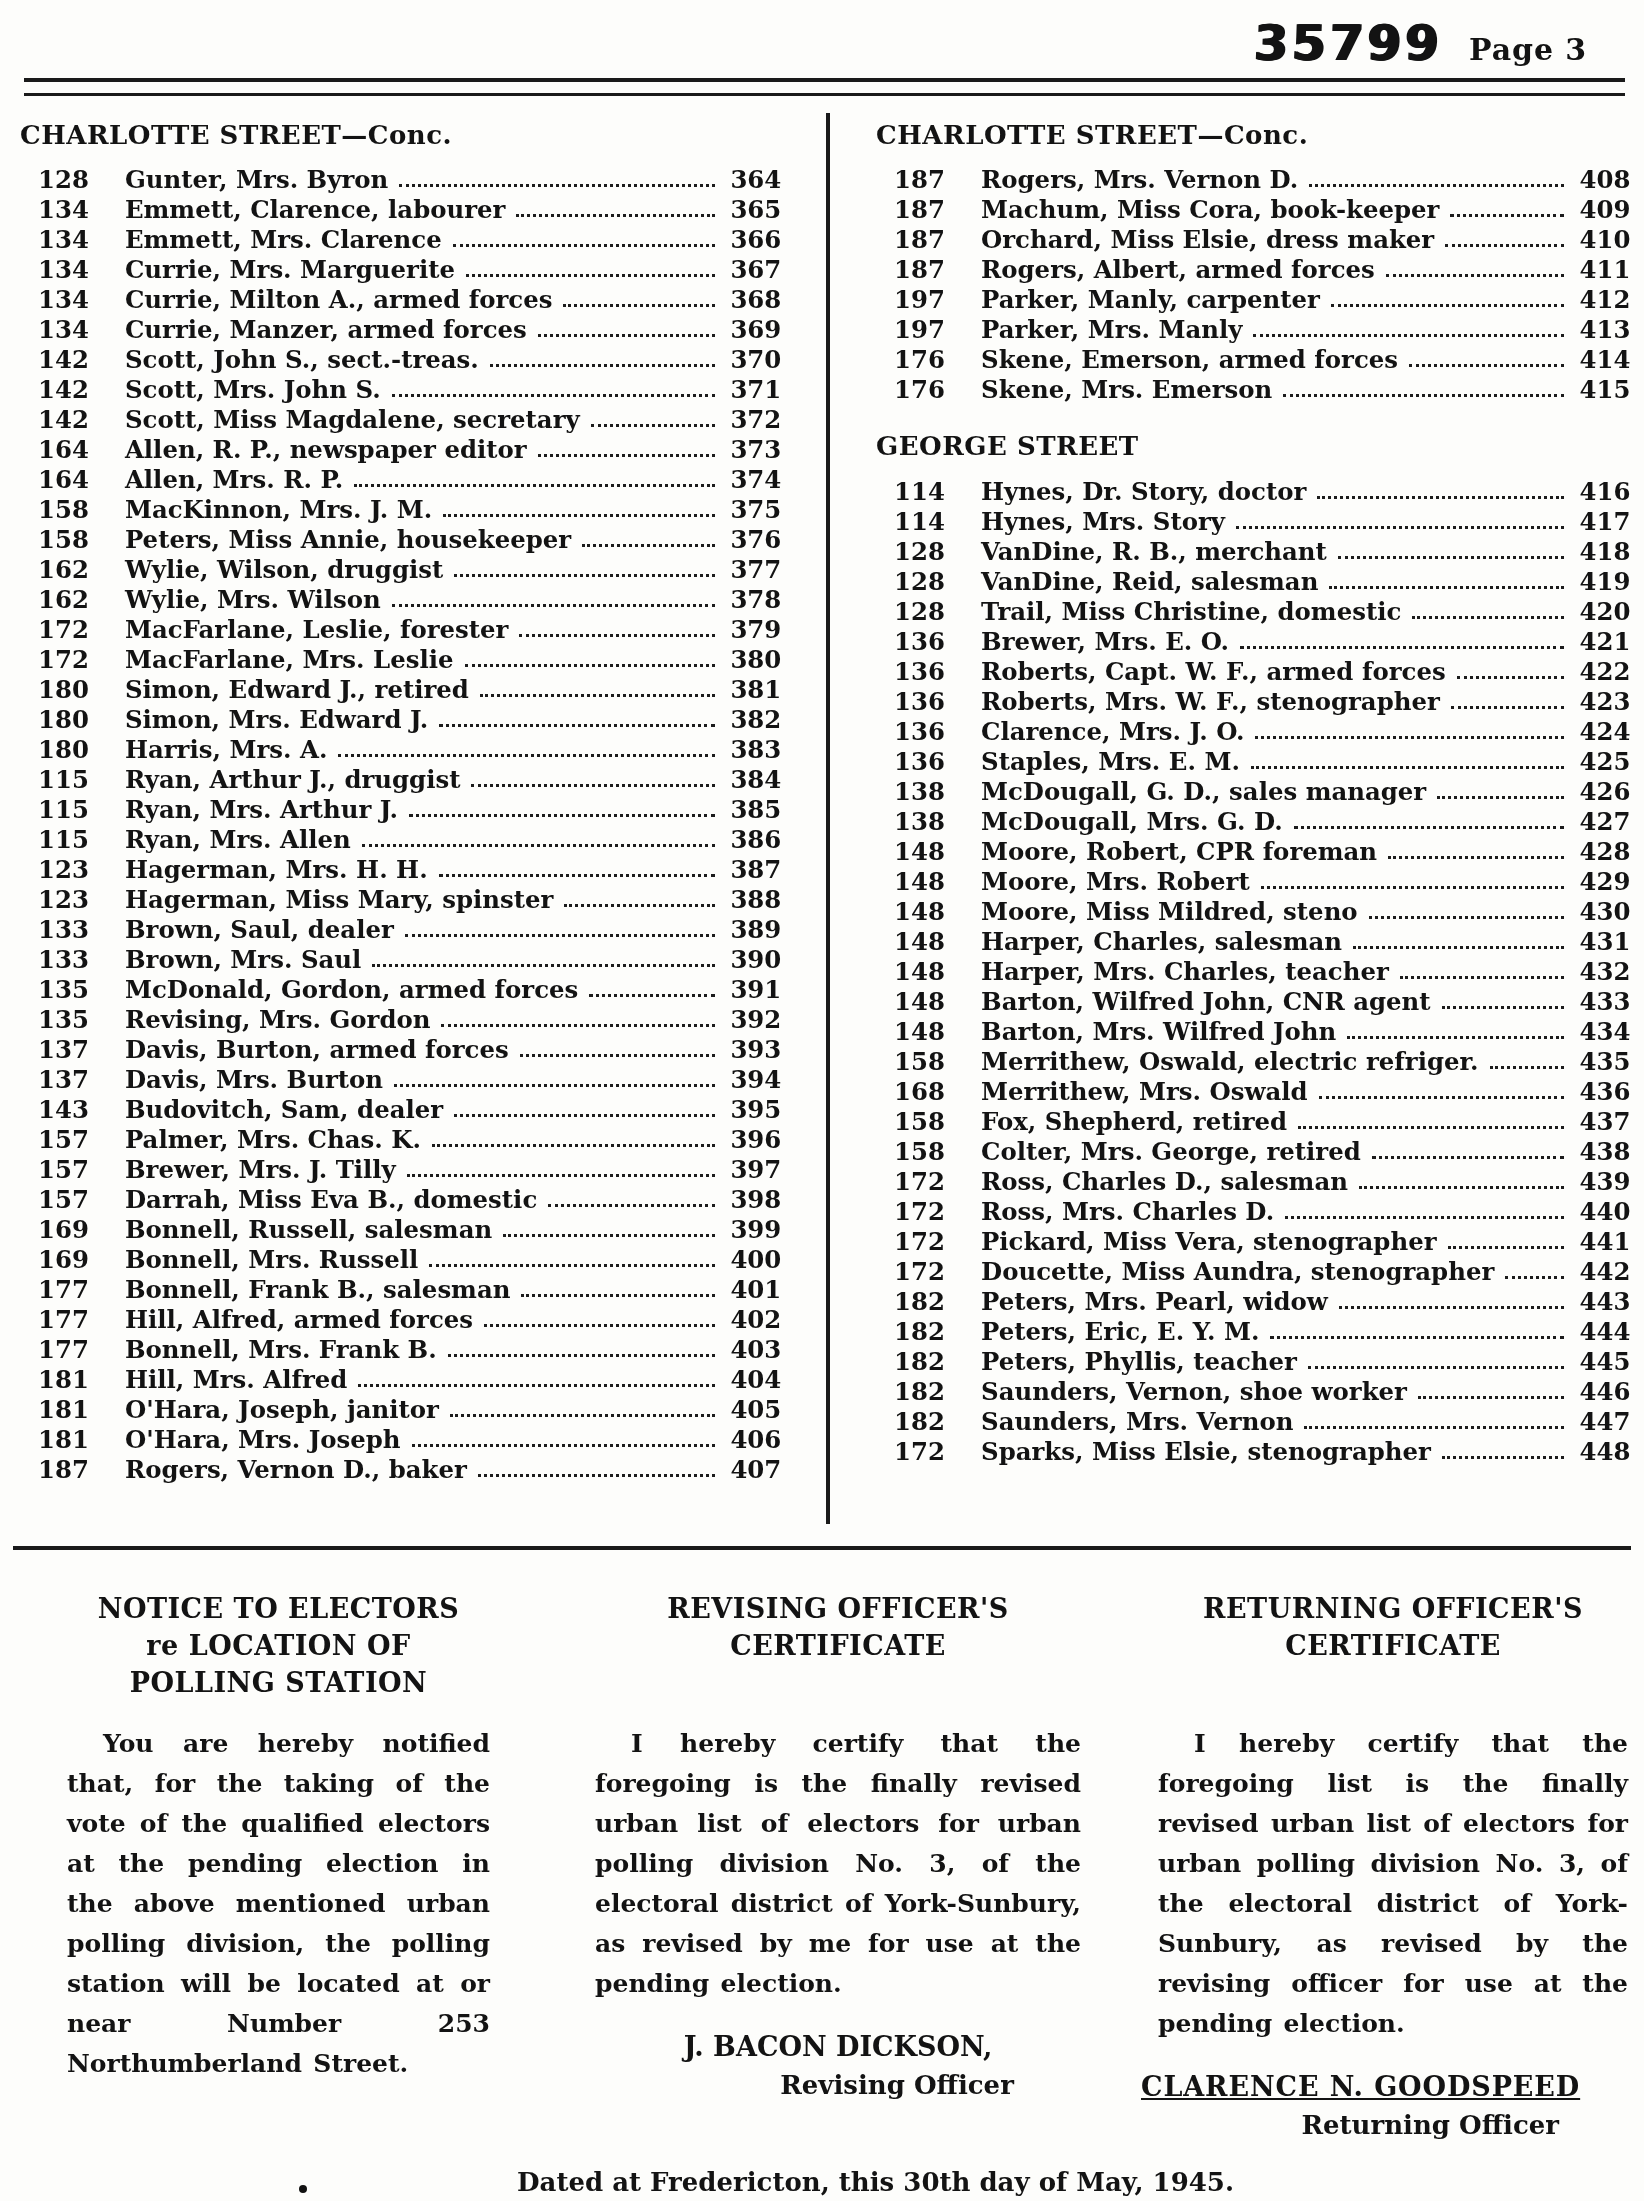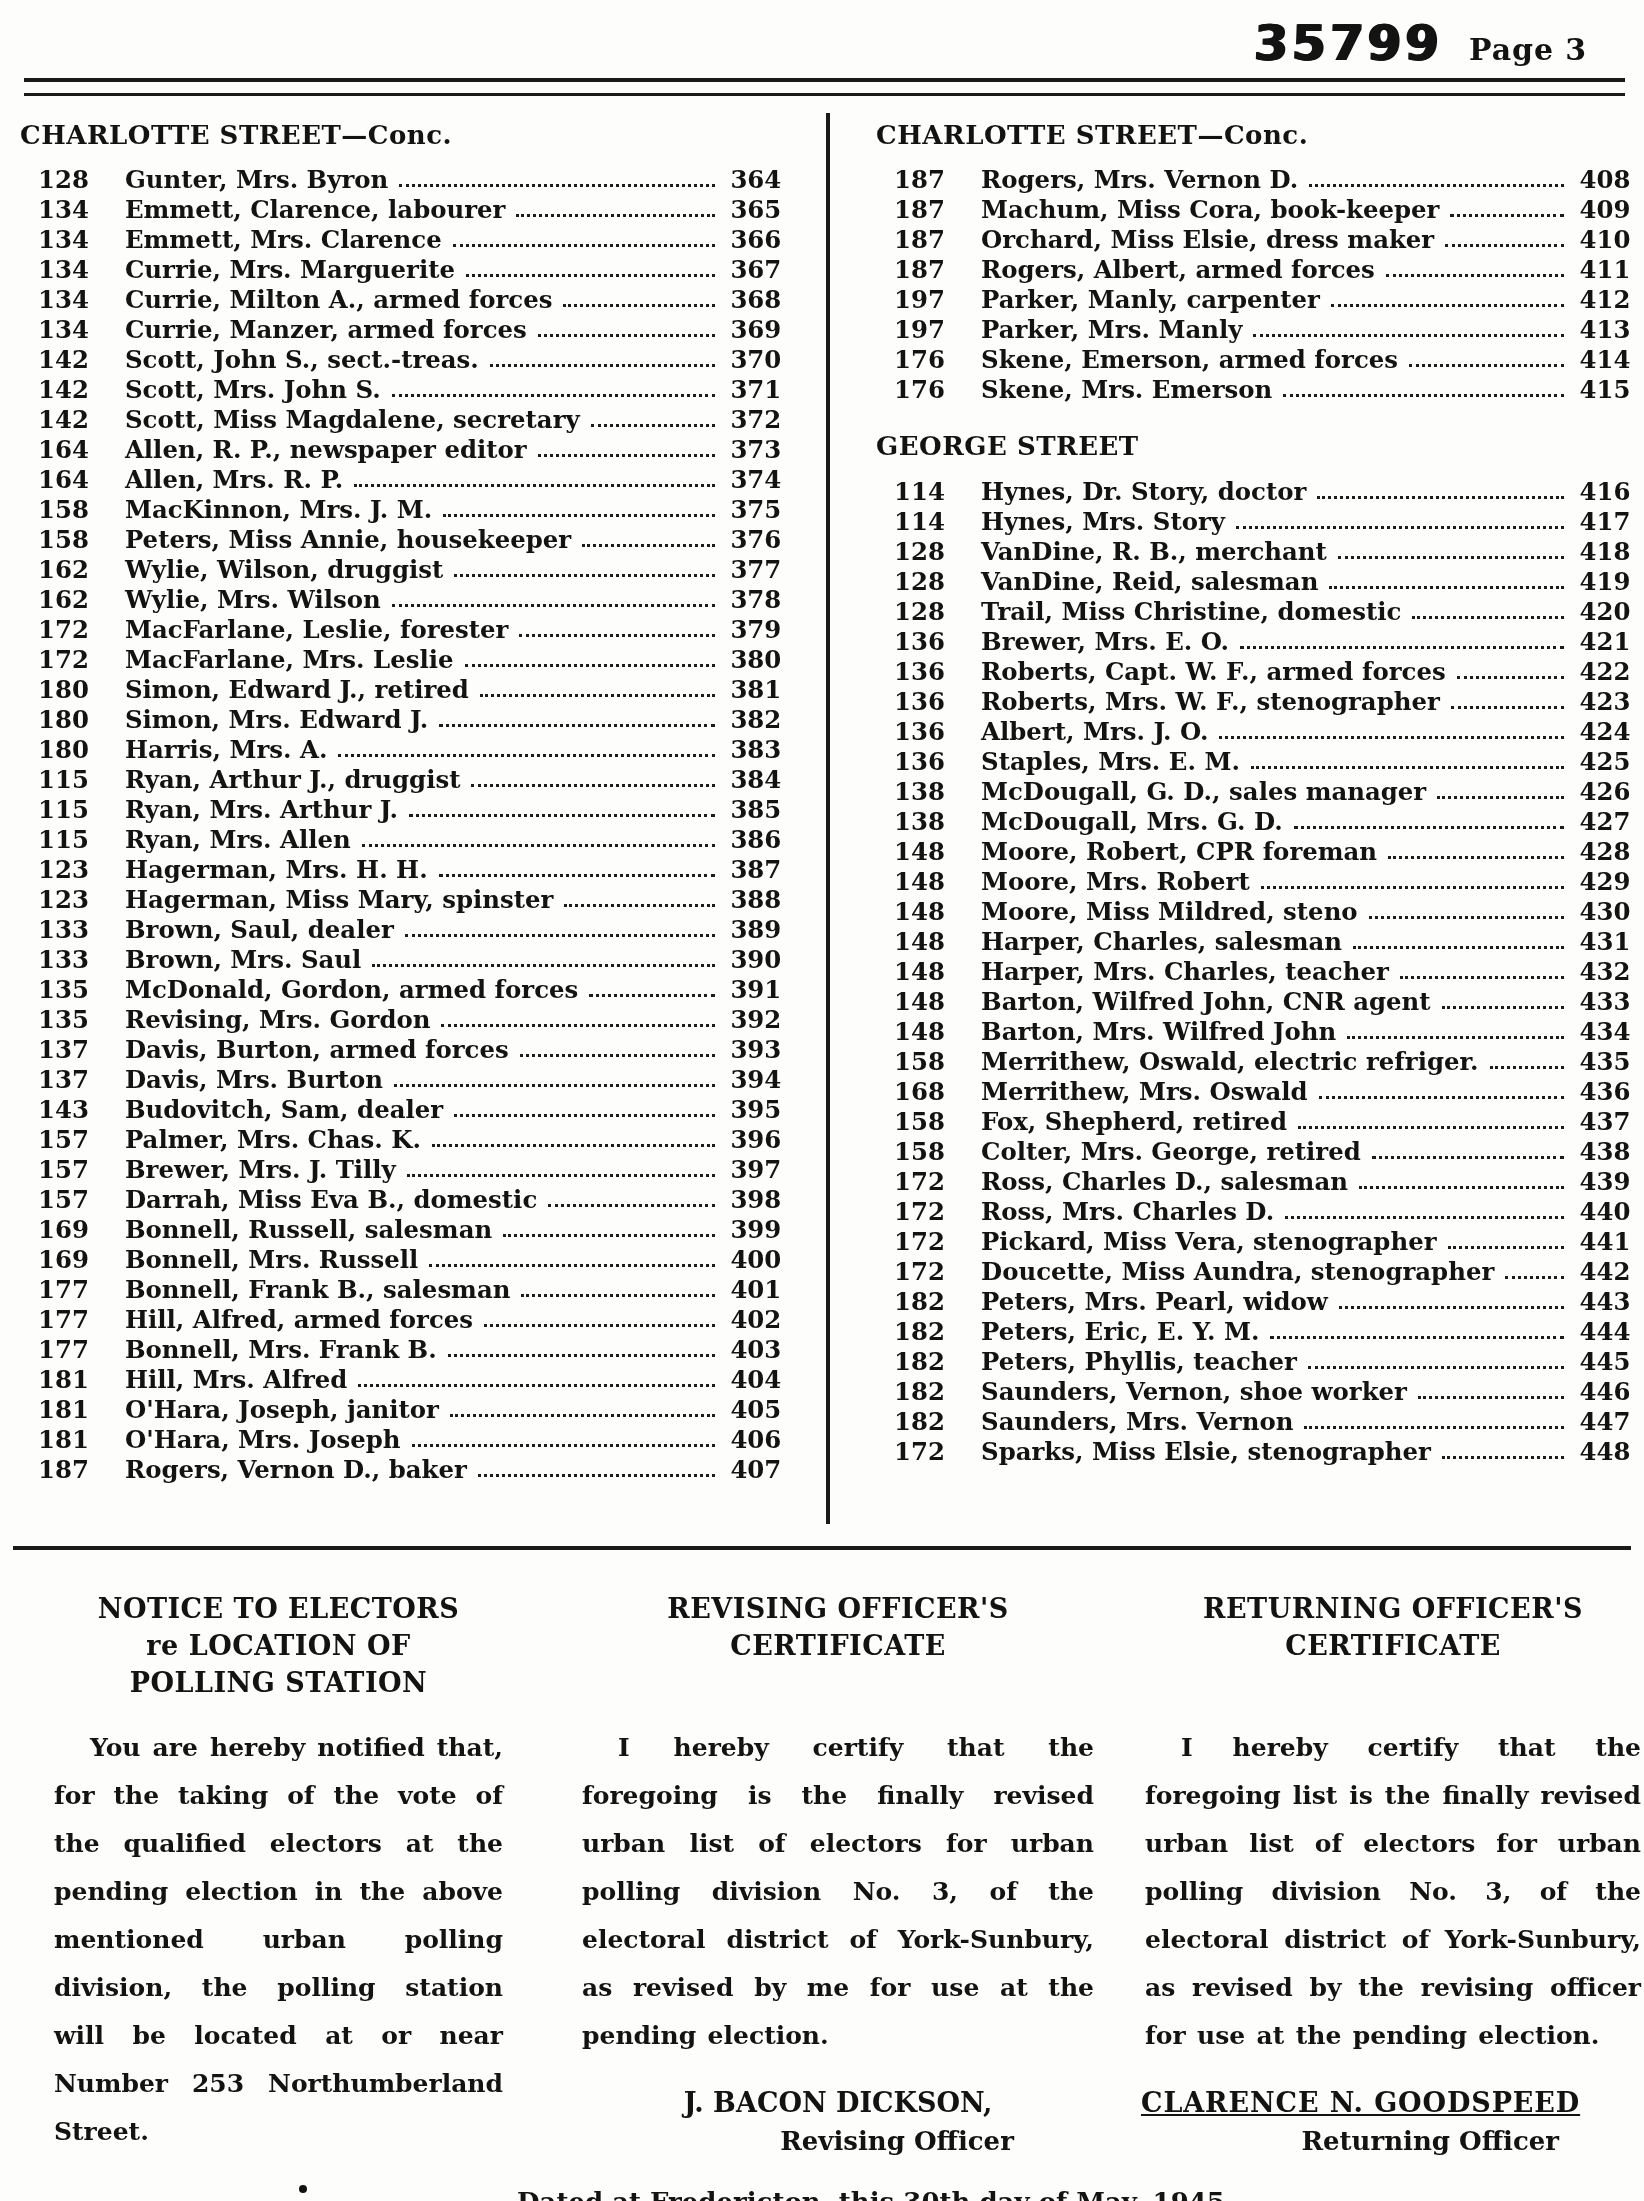--- a/index.html
+++ b/index.html
@@ -463,7 +463,7 @@
           </div>
           <div class="row">
             <span class="addr">136</span>
-            <span class="ename">Albert, Mrs. J. O.</span>
+            <span class="ename">Clarence, Mrs. J. O.</span>
             <span class="leader"></span>
             <span class="seq">424</span>
           </div>

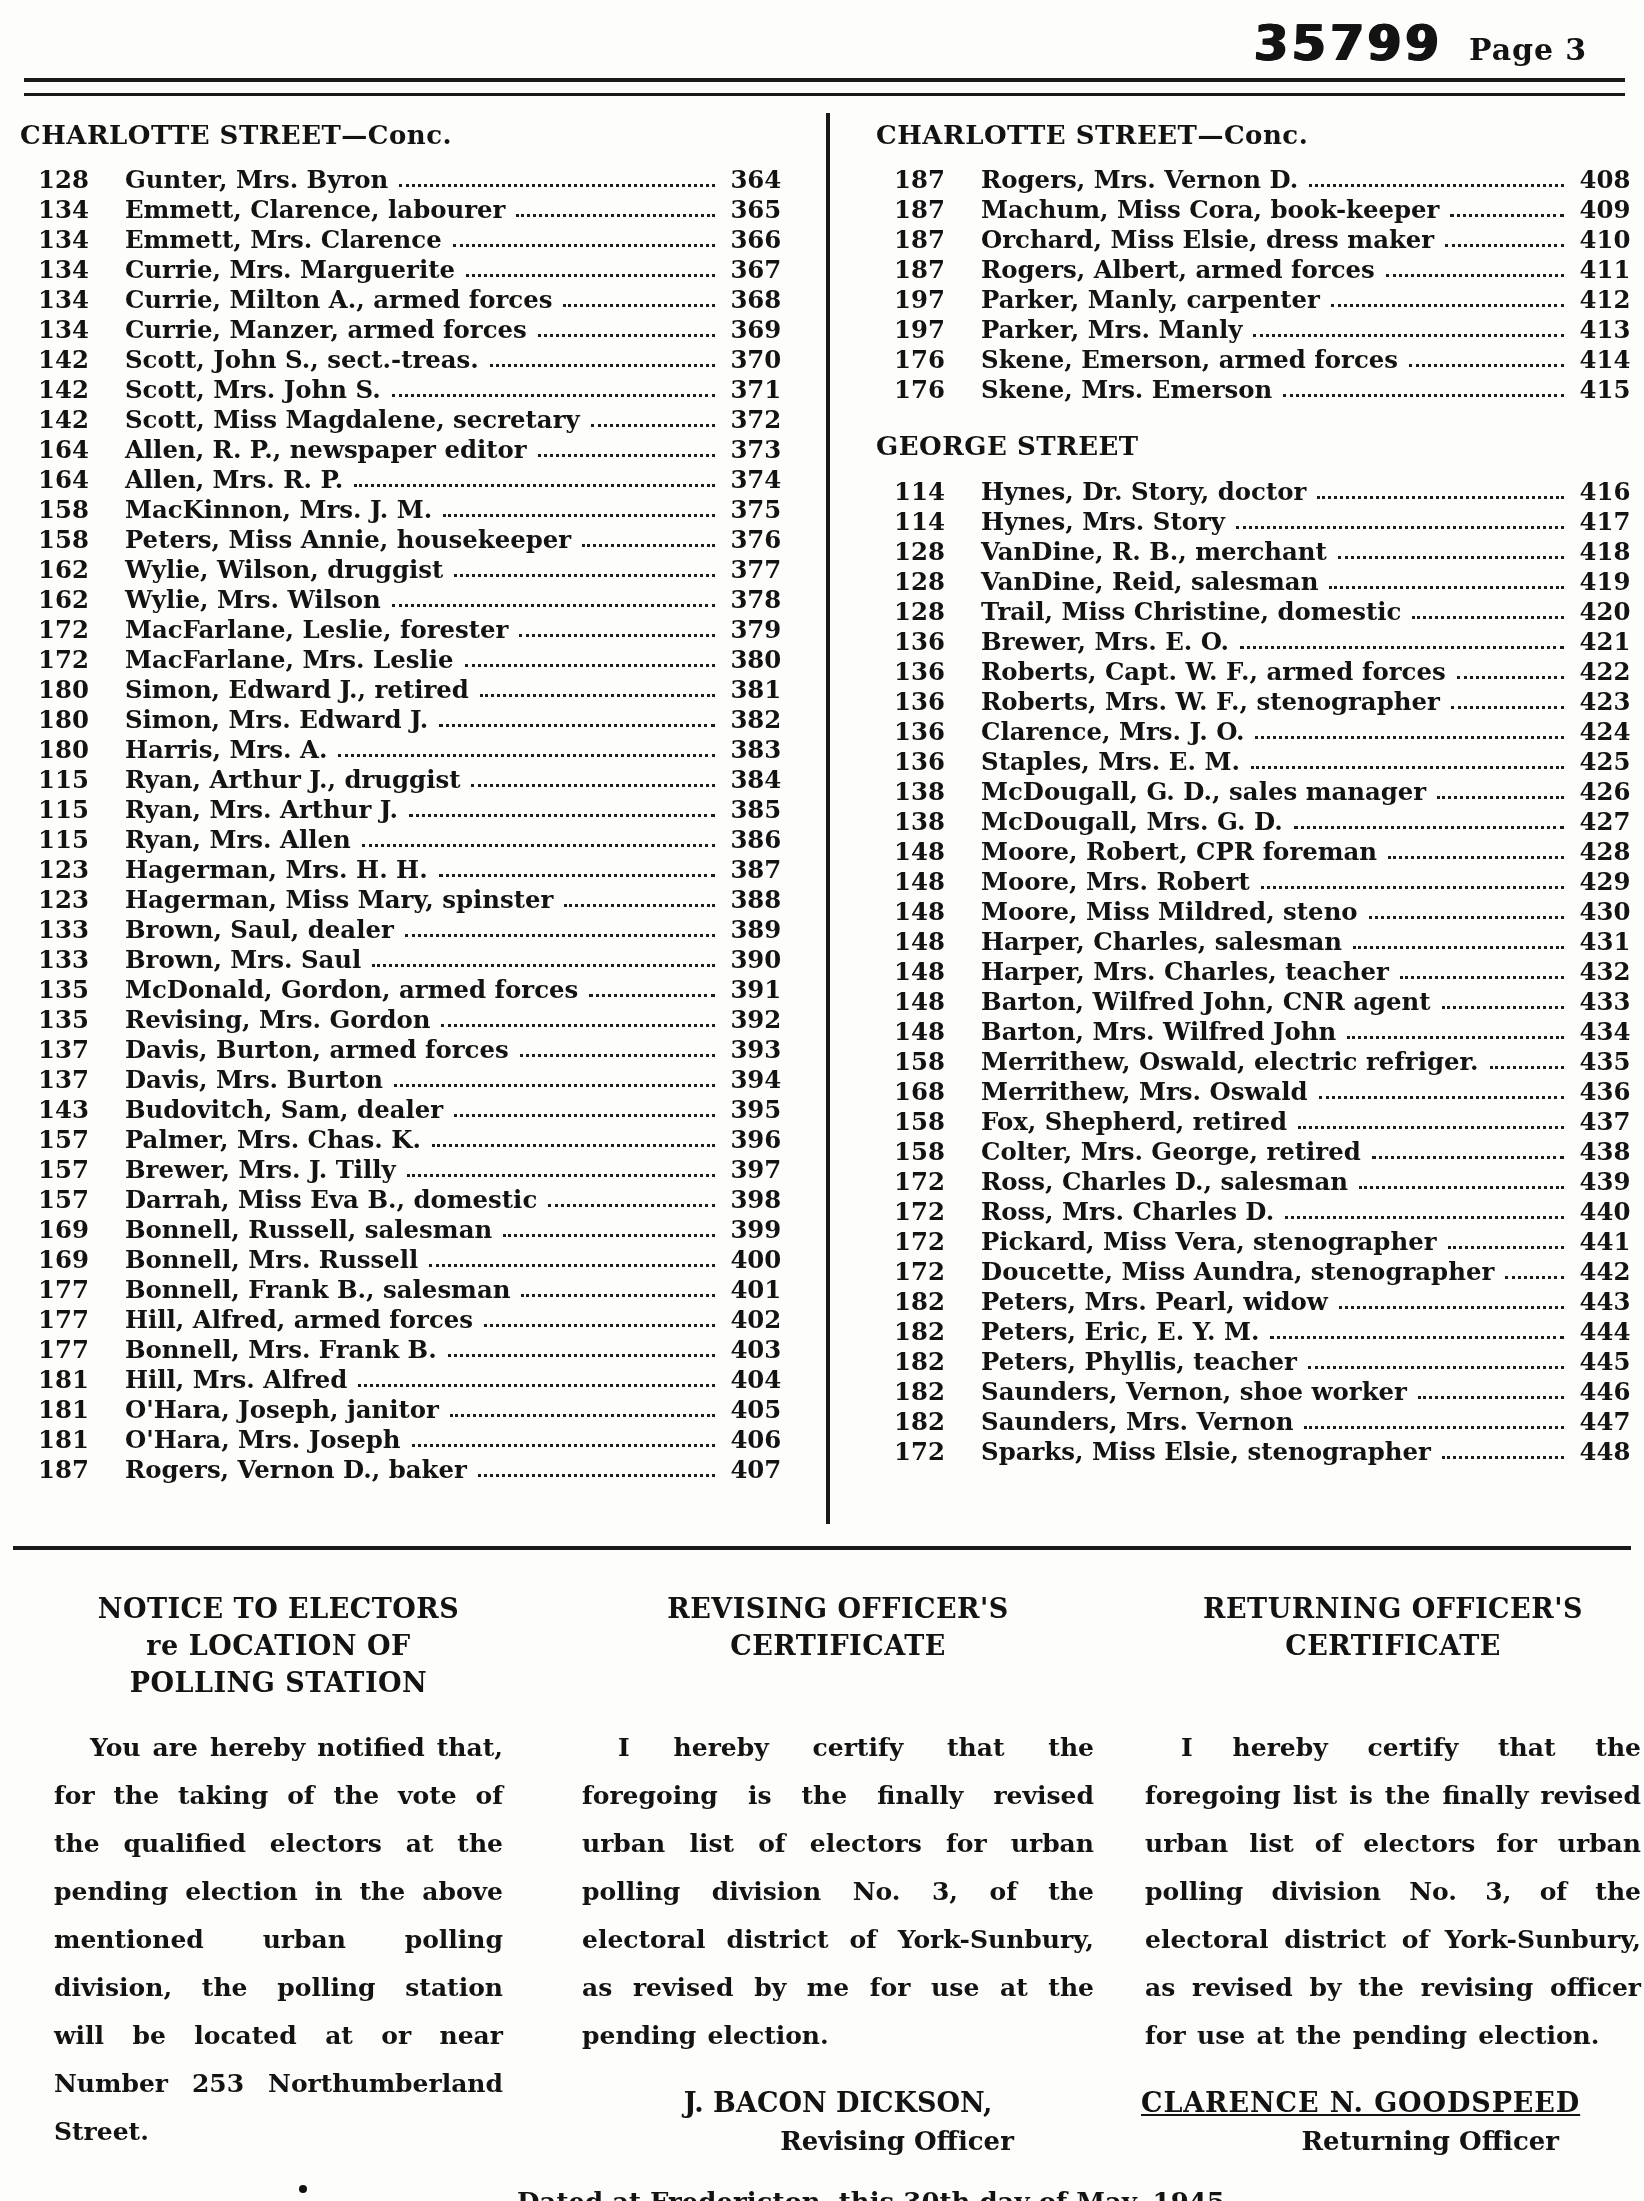--- a/index.html
+++ b/index.html
@@ -64,7 +64,7 @@
   .cert-2{width:520px;margin-right:43px;}
   .cert-3{width:504px;}
   .cert p{
-    margin:4px;font-size:25px;line-height:48px;
+    margin:17px;font-size:25px;line-height:40px;
     text-align:justify;text-indent:36px;word-spacing:2.7px;
   }
   .sig-name{margin-top:27px;font-size:27px;text-align:center;}

